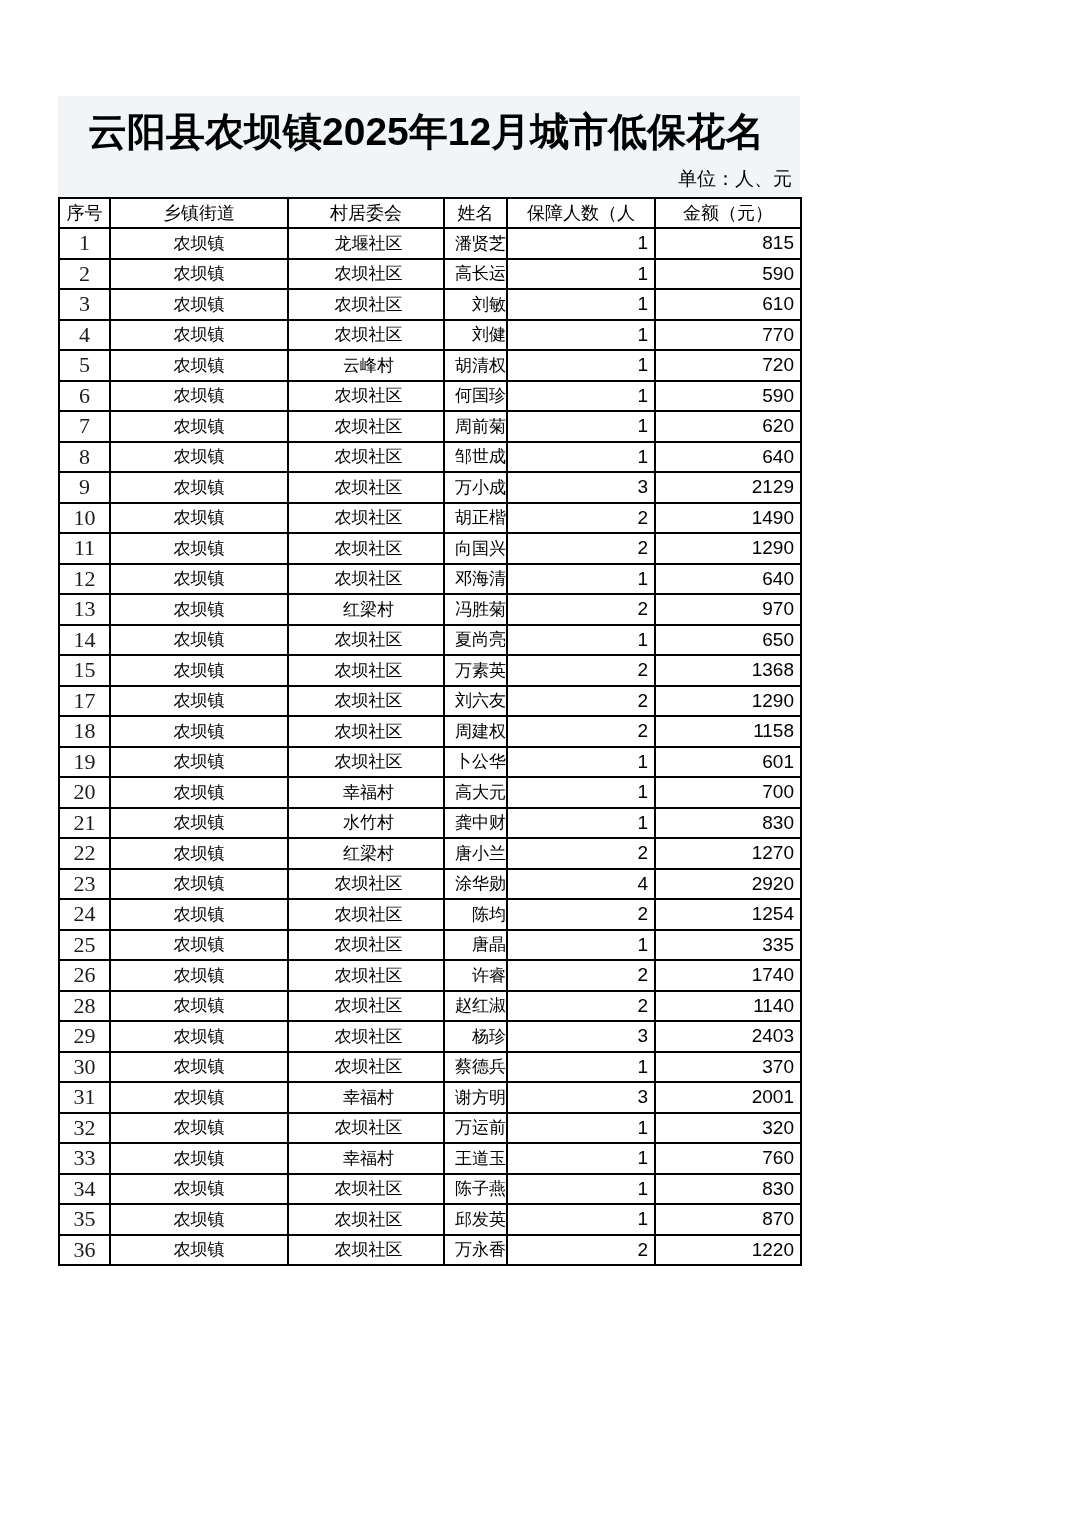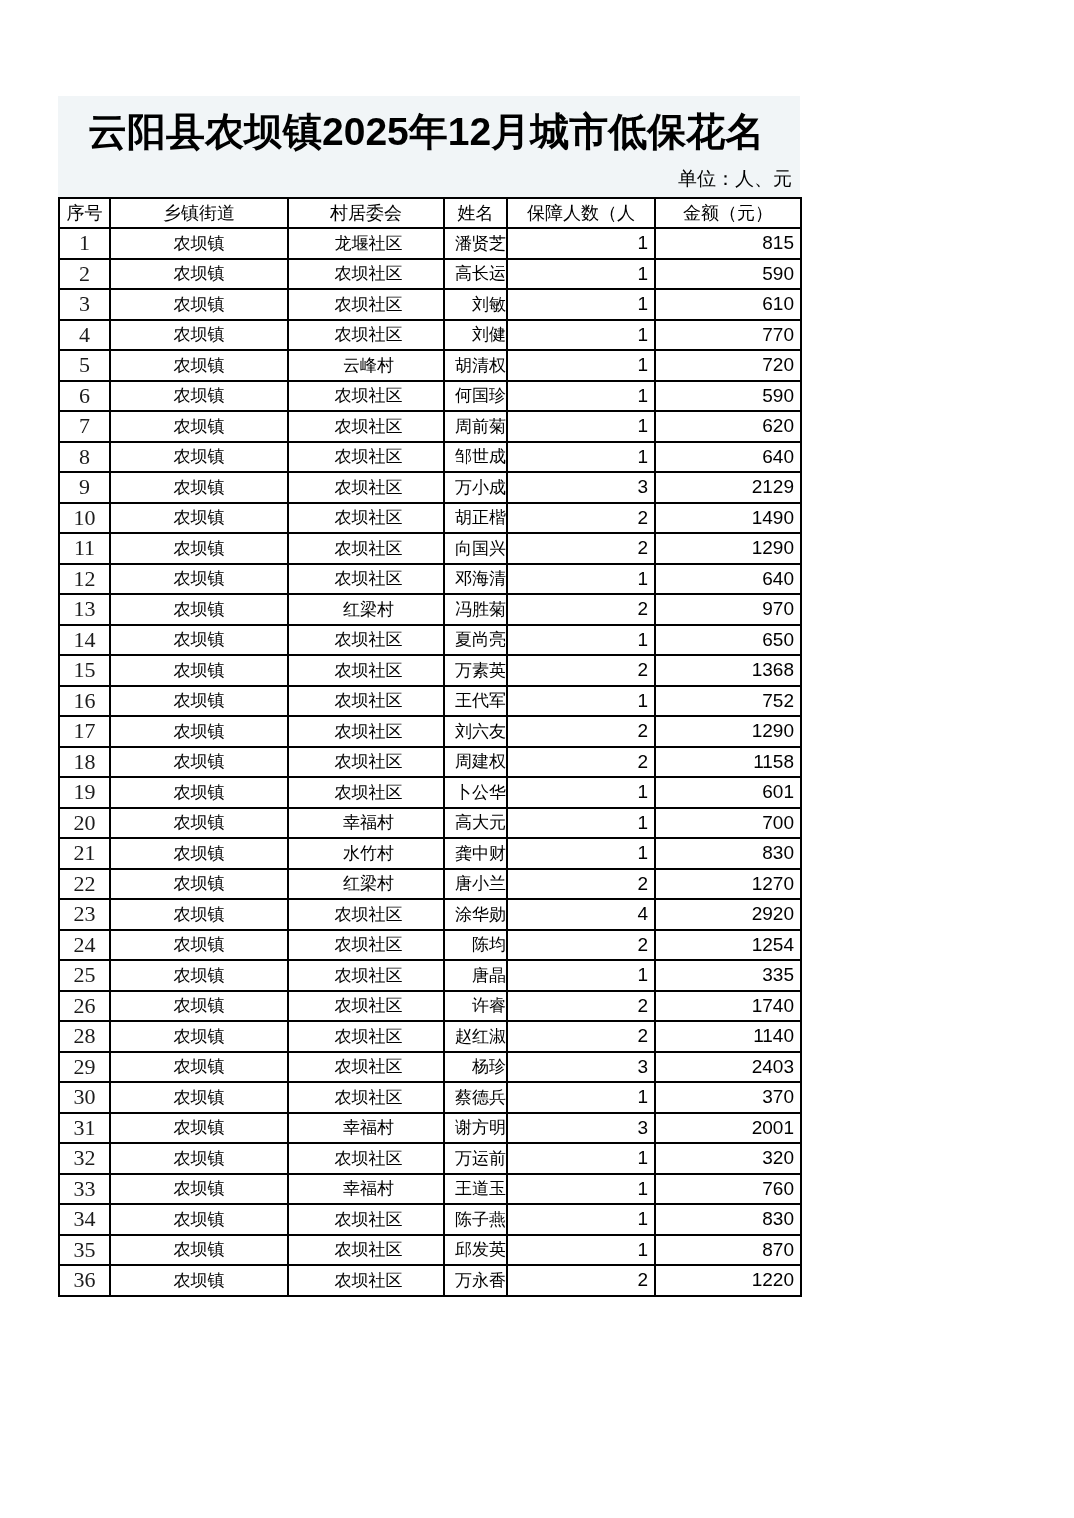--- a/index.html
+++ b/index.html
@@ -200,14 +200,6 @@
           <td class="c5">1368</td>
         </tr>
         <tr>
-          <td class="c0">16</td>
-          <td class="c1">农坝镇</td>
-          <td class="c2">农坝社区</td>
-          <td class="c3">王代军</td>
-          <td class="c4">1</td>
-          <td class="c5">752</td>
-        </tr>
-        <tr>
           <td class="c0">17</td>
           <td class="c1">农坝镇</td>
           <td class="c2">农坝社区</td>

